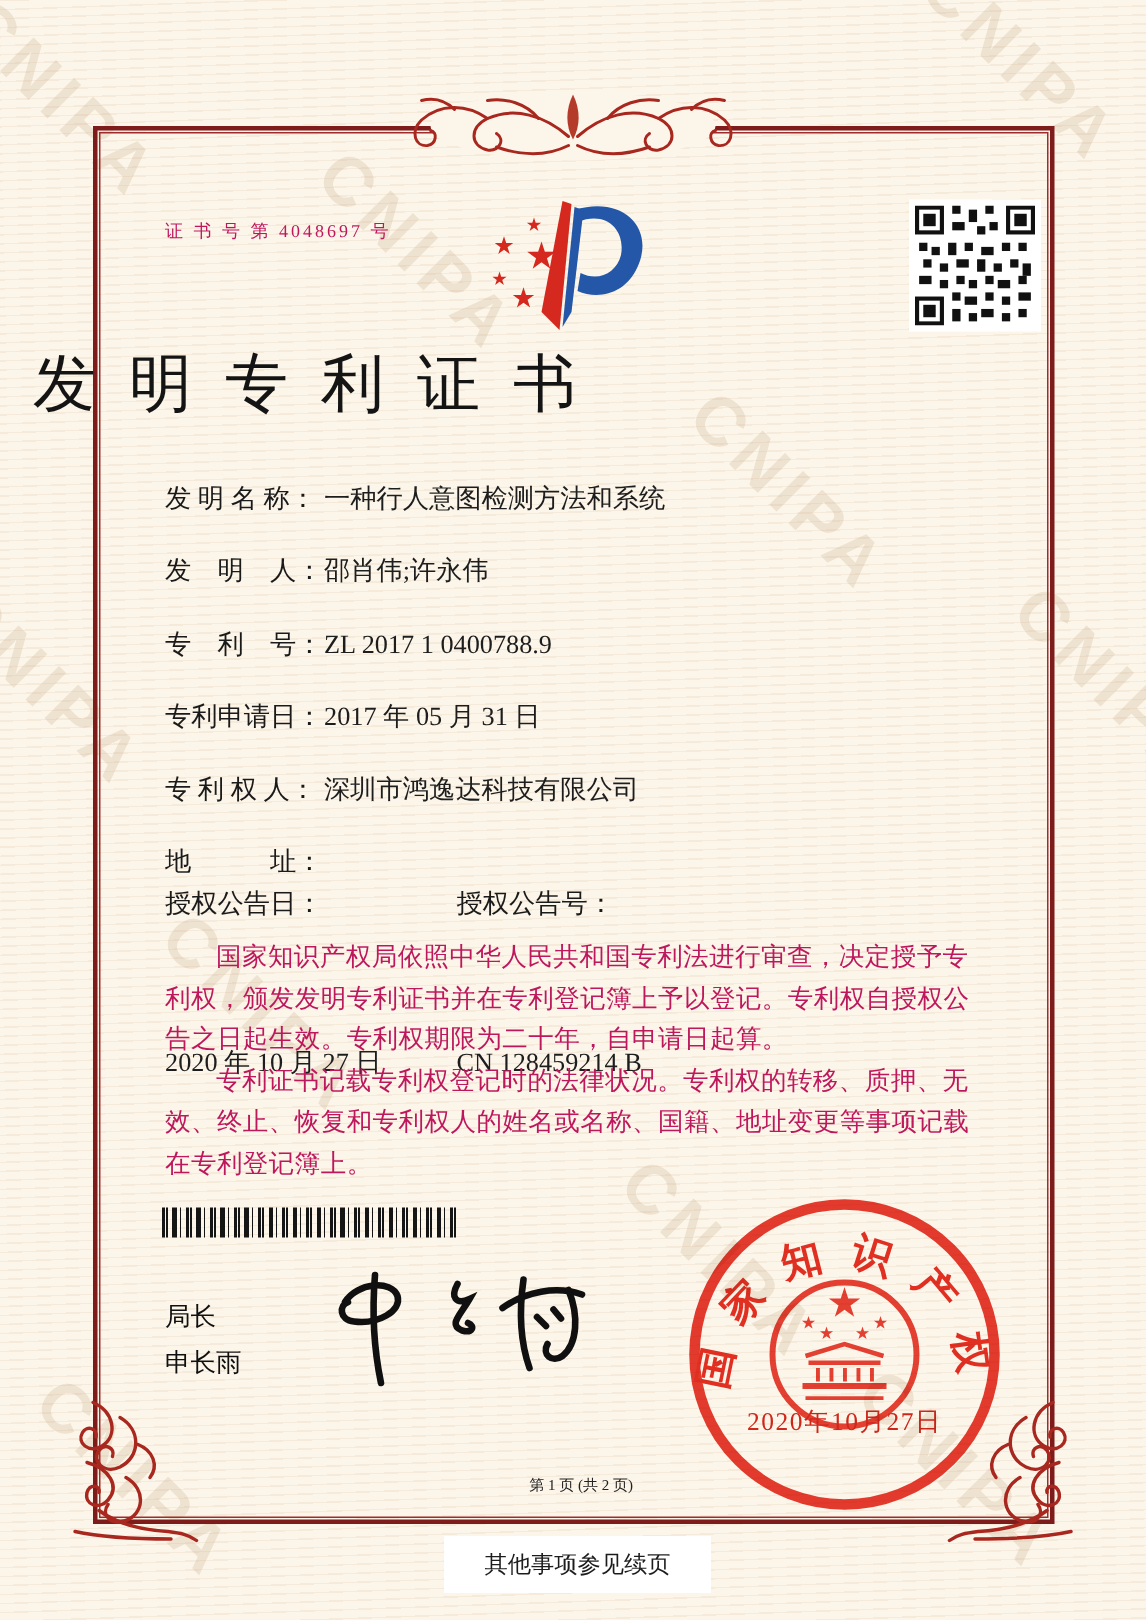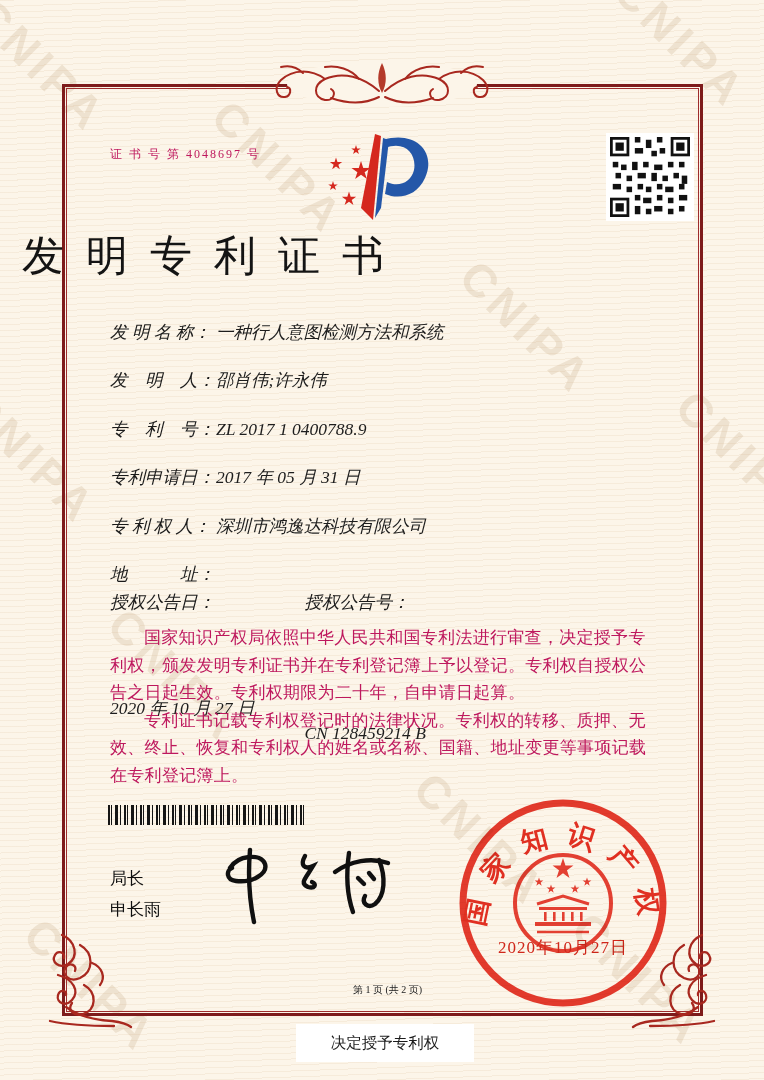--- a/index.html
+++ b/index.html
@@ -26,7 +26,7 @@
   .title{position:absolute;left:0;right:0;top:228px;text-align:left;
          font-size:42px;letter-spacing:22px;text-indent:22px;color:#141414;font-weight:500;}
   
-  .fields{position:absolute;left:110px;top:320px;width:552px;font-size:17.5px;font-style:italic;}
+  .fields{position:absolute;left:110px;top:320px;width:552px;font-size:17.5px;}
   .f-row{display:flex;margin-bottom:23px;}
   .f-label{flex:0 0 106px;white-space:pre;color:#1a1a1a;}
   .f-value{flex:1;line-height:1.45;}

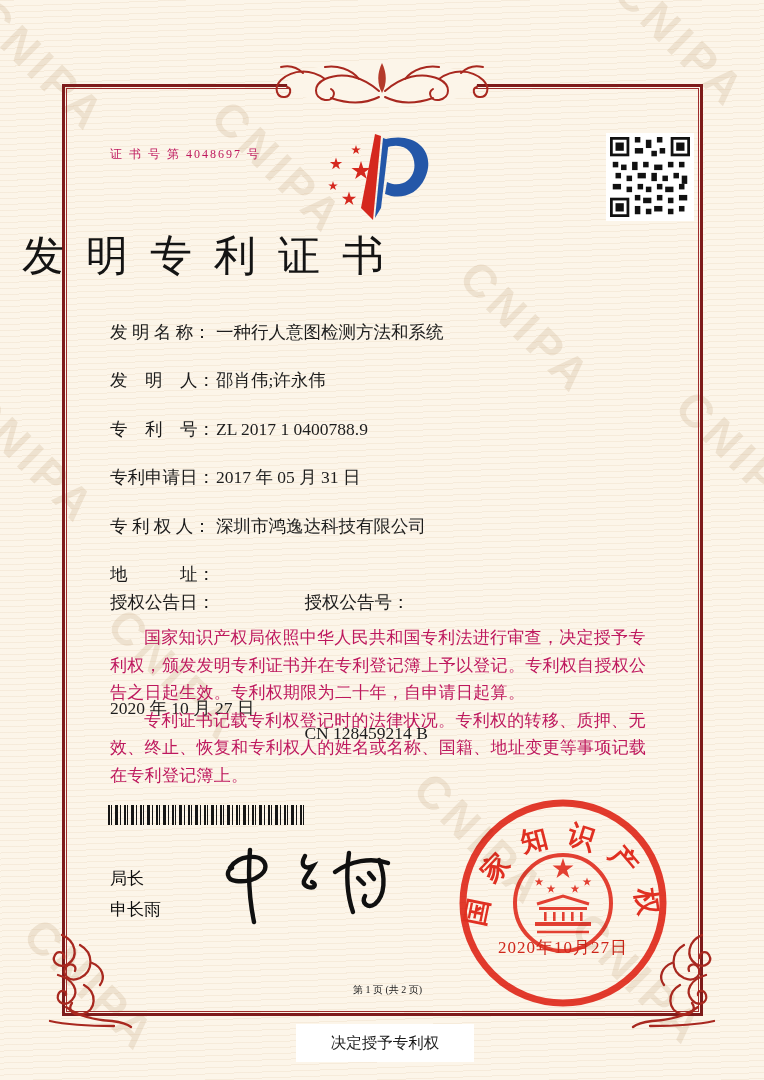--- a/index.html
+++ b/index.html
@@ -33,7 +33,7 @@
   .f-row.addr{margin-bottom:4px;}
   .grant-row{display:flex;}
   .pair{display:flex;flex-direction:column;}
-  .pair2{margin-left:50px;gap:25px;}
+  .pair2{margin-left:50px;}
   .pair .f-label{flex:0 0 106px;}
   
   .legal{position:absolute;left:110px;top:624px;width:552px;font-size:17px;

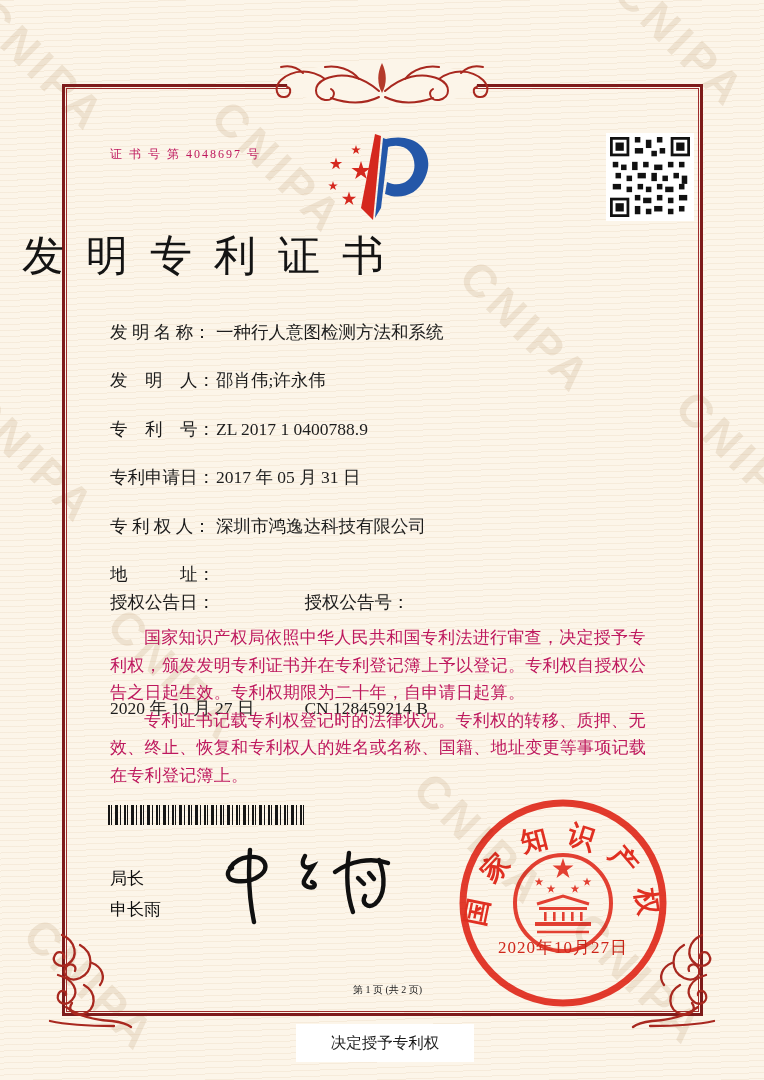--- a/index.html
+++ b/index.html
@@ -278,7 +278,7 @@
   </div>
 
   <div class="pageinfo">第 1 页 (共 2 页)</div>
-  <div class="note">决定授予专利权</div>
+  <div class="note">其他事项参见续页</div>
 
 </div>
 

